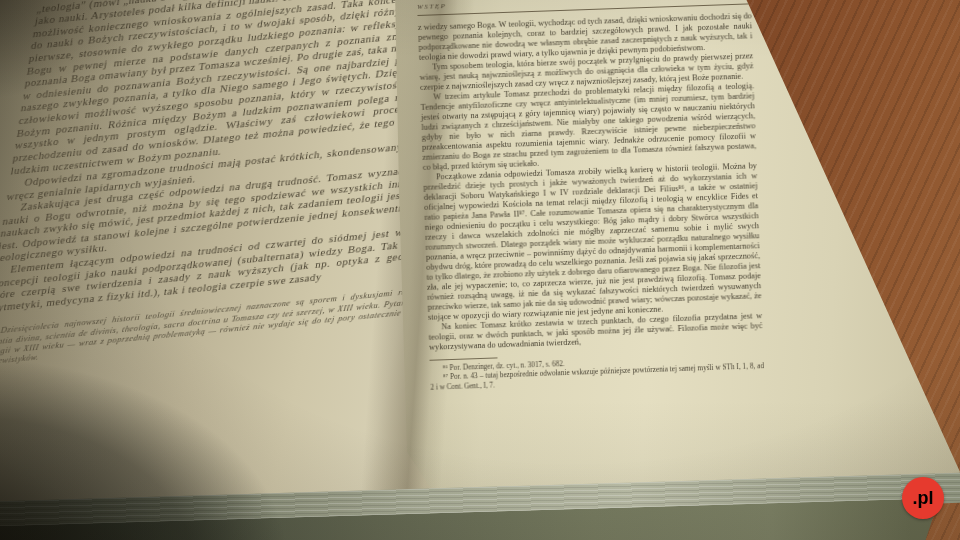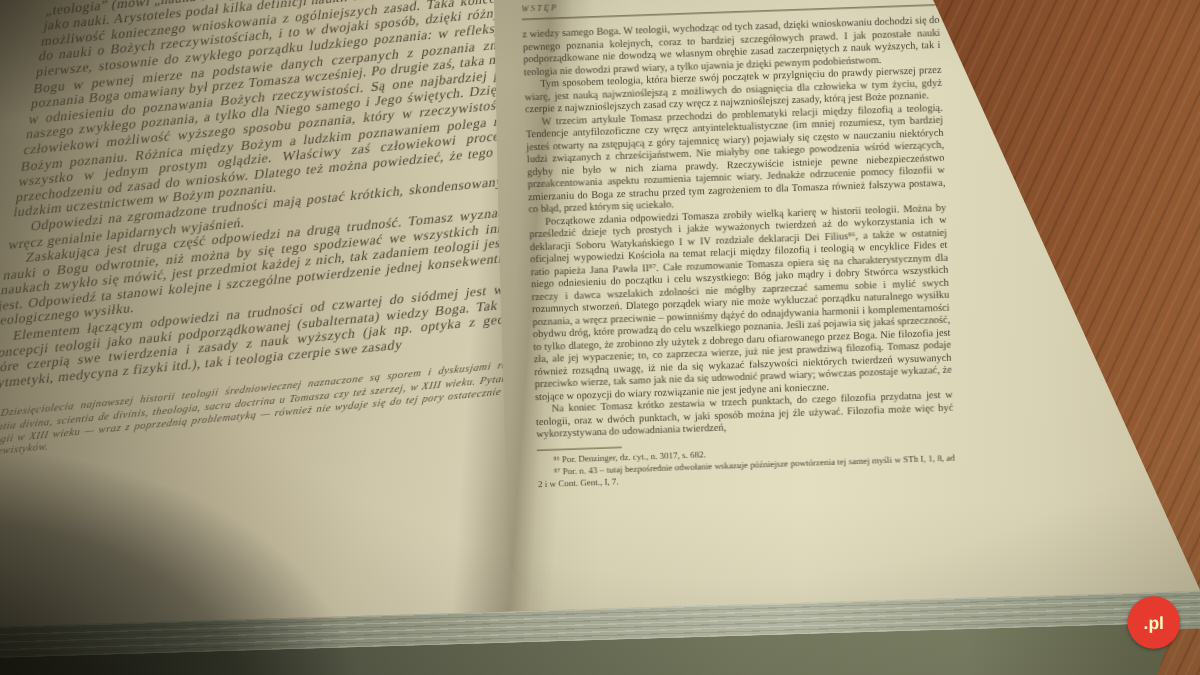--- a/index.html
+++ b/index.html
@@ -82,7 +82,7 @@
     background:#e63a2e;display:flex;align-items:center;justify-content:center;
     box-shadow:0 1px 3px rgba(0,0,0,.35);
   }
-  #wm-badge span{font-family:"Liberation Sans",sans-serif;font-weight:bold;font-size:14px;color:#fef9c3;}
+  #wm-badge span{font-family:"Liberation Sans",sans-serif;font-weight:bold;font-size:18px;color:#000000;}
   #wm-word{
     position:absolute;left:0;top:3px;
     font-family:"Liberation Sans",sans-serif;font-weight:bold;font-size:30px;letter-spacing:-.5px;

